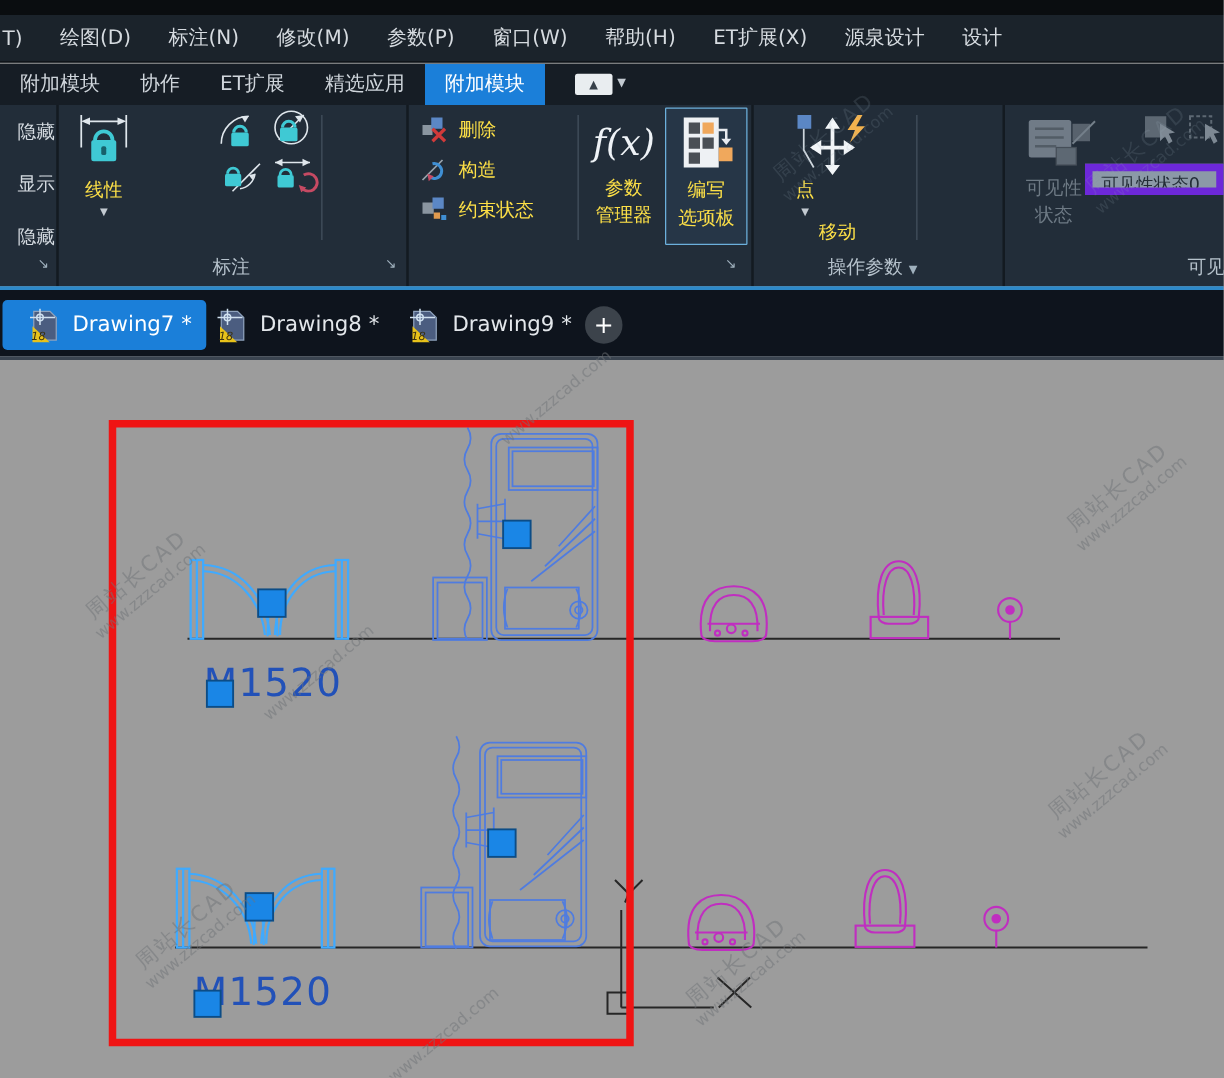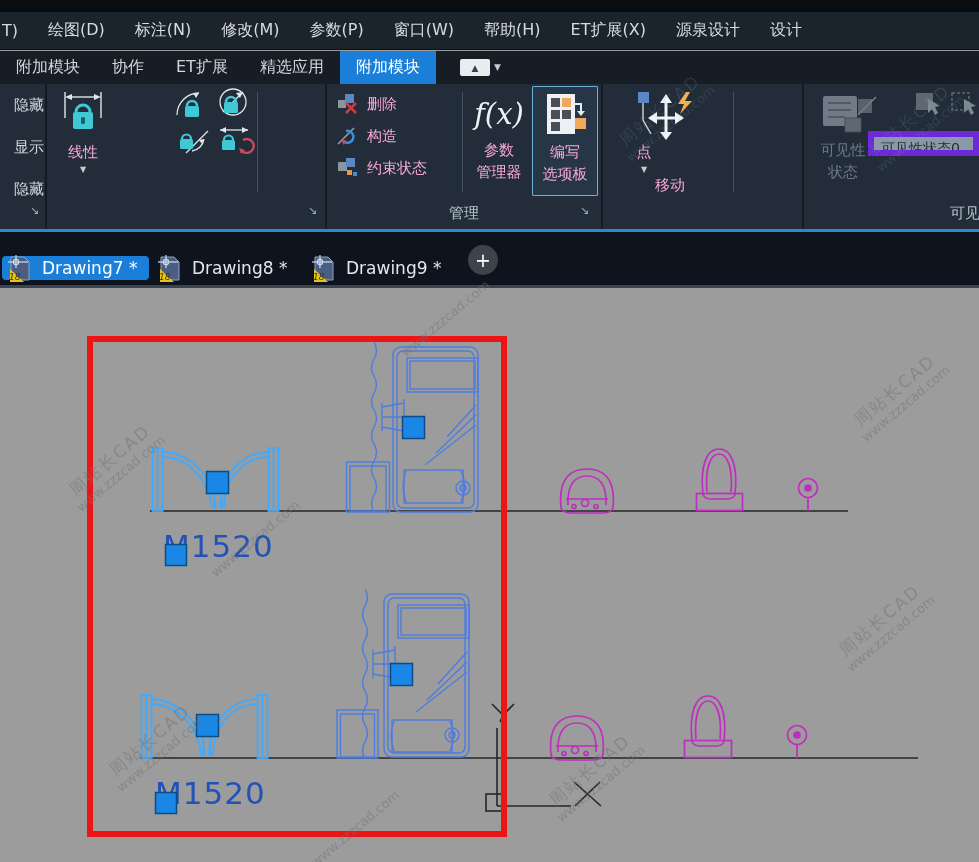--- a/index.html
+++ b/index.html
@@ -32,7 +32,7 @@
   .corner-arrow { position:absolute; top:120px; font-size:11px; color:#9fb0bd; }
   .bigbtn { position:absolute; top:4px; display:flex; flex-direction:column; align-items:center; }
   .bicon { height:52px; display:flex; align-items:flex-end; justify-content:center; }
-  .blabel { font-size:15px; color:#f9a8d4; line-height:19px; text-align:center; margin-top:3px; white-space:nowrap; }
+  .blabel { font-size:15px; color:#fde047; line-height:19px; text-align:center; margin-top:3px; white-space:nowrap; }
   .ddown { font-size:8px; color:#c3cad1; margin-top:3px; }
   .rowbtn { position:absolute; display:flex; align-items:center; height:24px; }
   .rowbtn .blabel { margin:0 0 0 8px; }

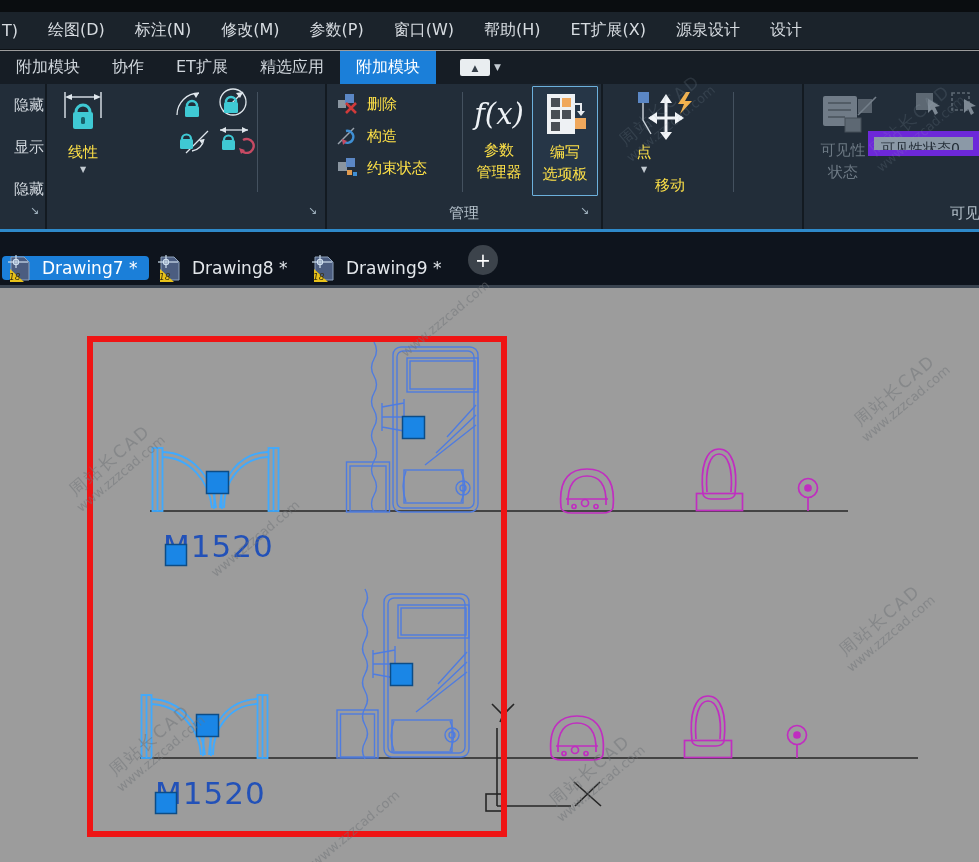--- a/index.html
+++ b/index.html
@@ -164,6 +164,7 @@
   <div class="grp-divider" style="left:257px;"></div>
 
 
+  <div class="panel-title" style="left:46px;width:278px;">标注</div>
   <div class="corner-arrow" style="left:308px;">↘</div>
   <div class="rib-divider" style="left:325px;"></div>
 

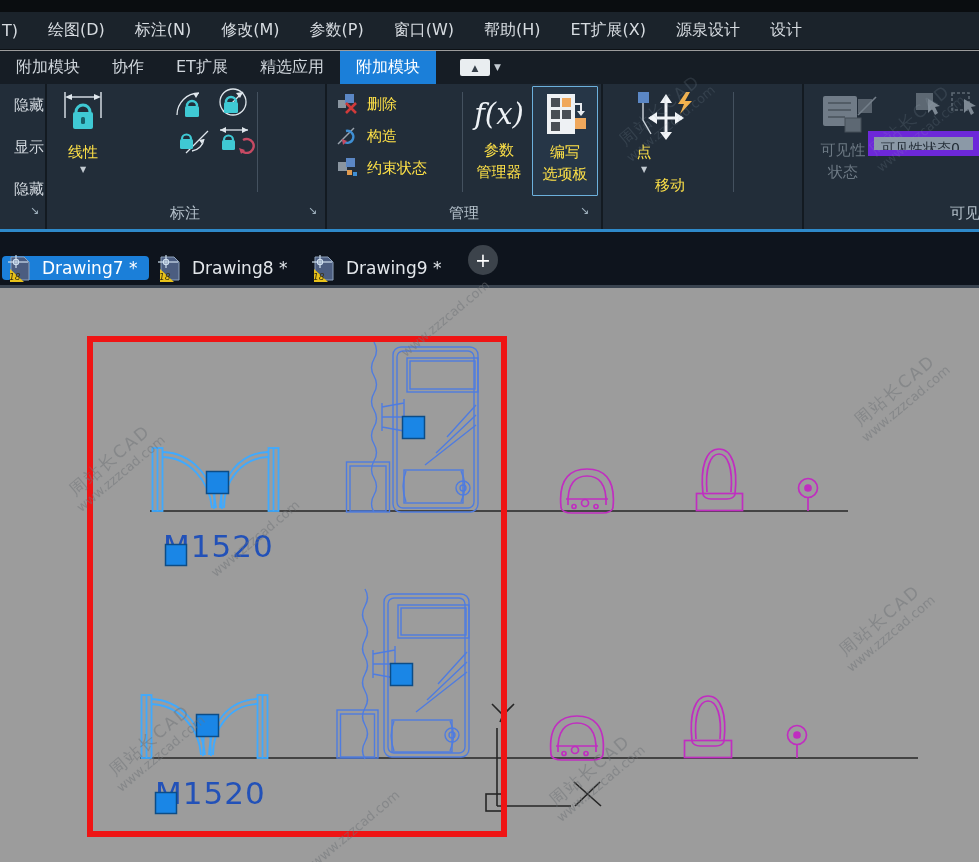--- a/index.html
+++ b/index.html
@@ -220,7 +220,6 @@
     <div class="blabel">管理器</div>
   </div>
 
-  <div class="panel-title" style="left:330px;width:268px;">管理</div>
   <div class="corner-arrow" style="left:580px;">↘</div>
   <div class="rib-divider" style="left:601px;"></div>
 

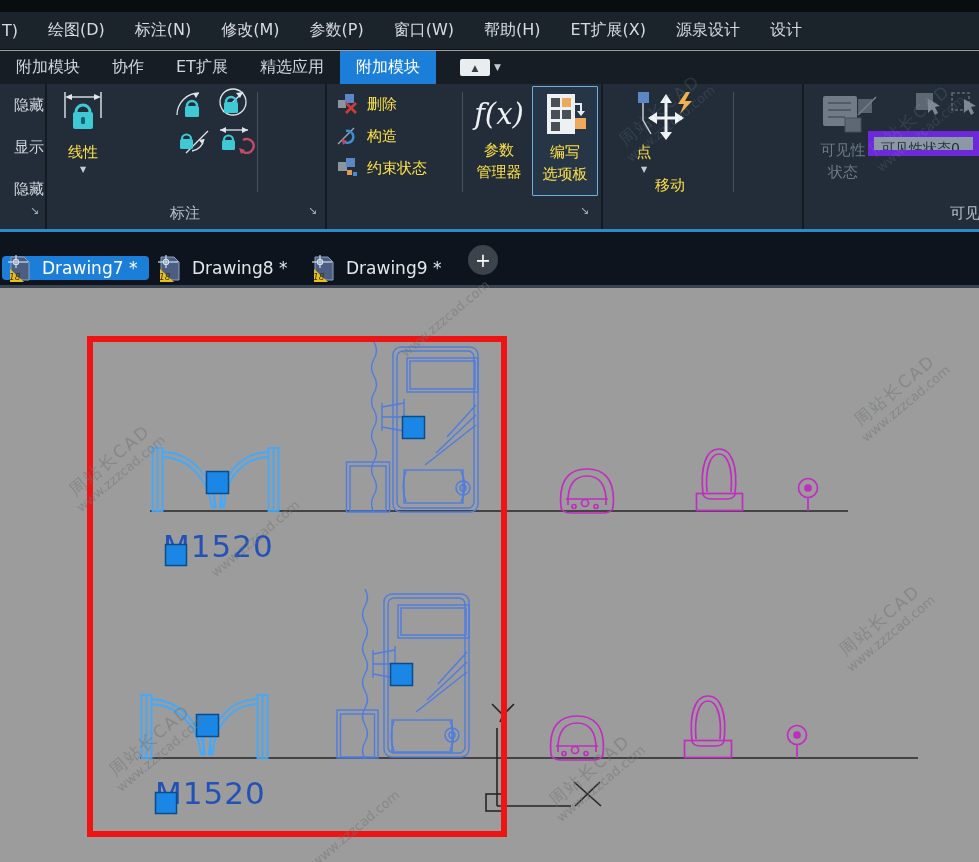--- a/index.html
+++ b/index.html
@@ -252,6 +252,10 @@
   <div class="grp-divider" style="left:733px;"></div>
 
 
+  <div class="panel-title" style="left:604px;width:188px;">
+    <span>操作参数</span>
+    <span style="font-size:9px;color:#9fb0bd;">▼</span>
+  </div>
   <div class="rib-divider" style="left:802px;"></div>
 
   <div class="bigbtn" style="left:812px;width:62px;top:2px;">

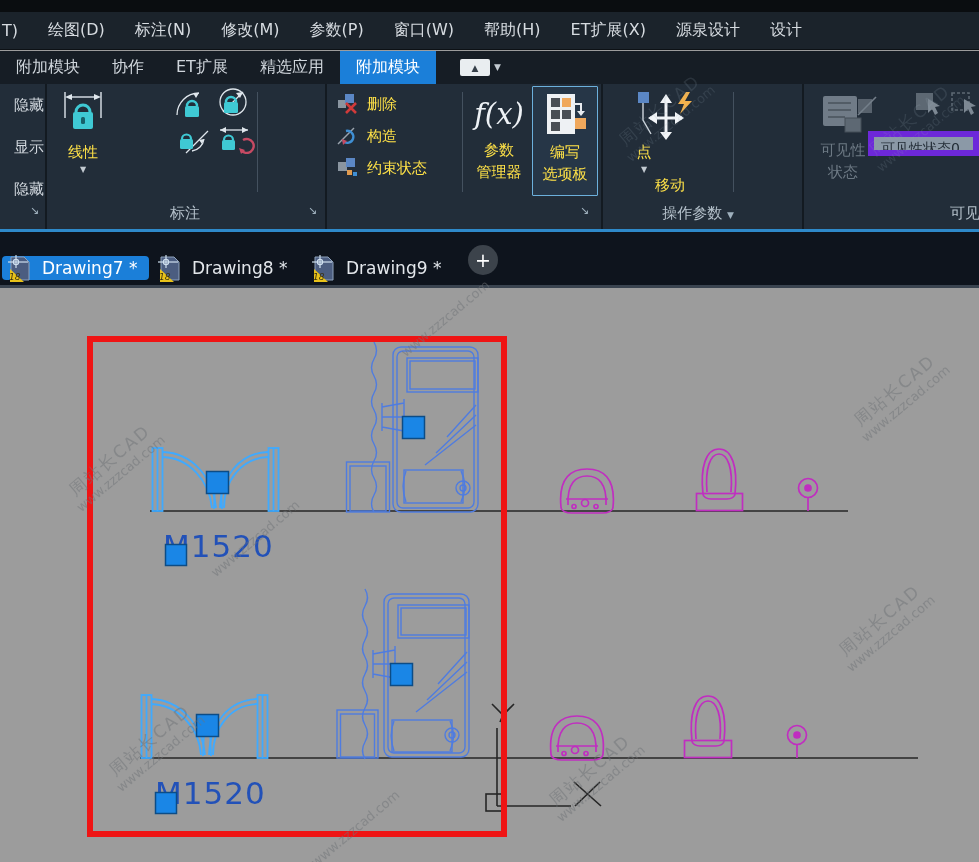--- a/index.html
+++ b/index.html
@@ -48,8 +48,8 @@
 
   
   .filetabbar { position:absolute; left:0; top:232px; width:979px; height:53px; background:#0e141d; }
-  .ftab { position:absolute; top:24px; height:24px; display:flex; align-items:center; border-radius:4px;
-          font-size:17px; color:#e3e7eb; padding:0 12px 0 4px; }
+  .ftab { position:absolute; top:8px; height:40px; display:flex; align-items:center; border-radius:4px;
+          font-size:17px; color:#e3e7eb; padding:0 12px 0 20px; }
   .ftab.active { background:#1b7fd9; color:#fff; }
   .ftab svg { margin-right:9px; }
   .newtab { position:absolute; left:468px; top:13px; width:30px; height:30px; border-radius:15px;

